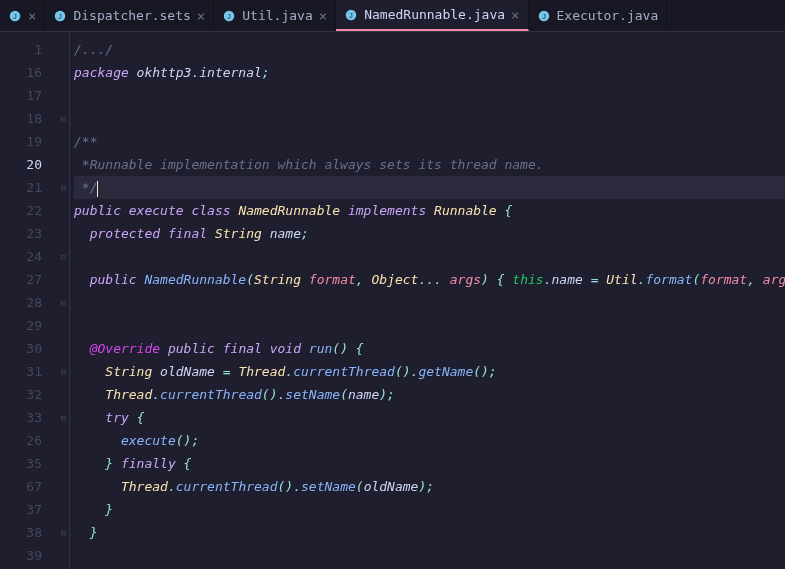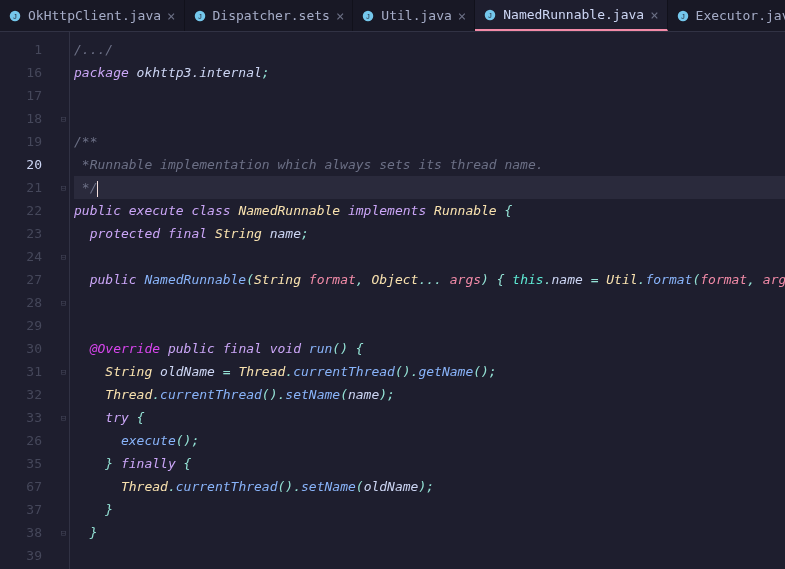--- a/index.html
+++ b/index.html
@@ -121,7 +121,6 @@
           <text x="8" y="11" font-size="8" text-anchor="middle" fill="#1e1e2e" font-family="sans-serif">J</text>
         </svg>
       </span>
-      <span>OkHttpClient.java</span>
       <span class="tab-close">×</span>
     </div>
     <div class="tab">

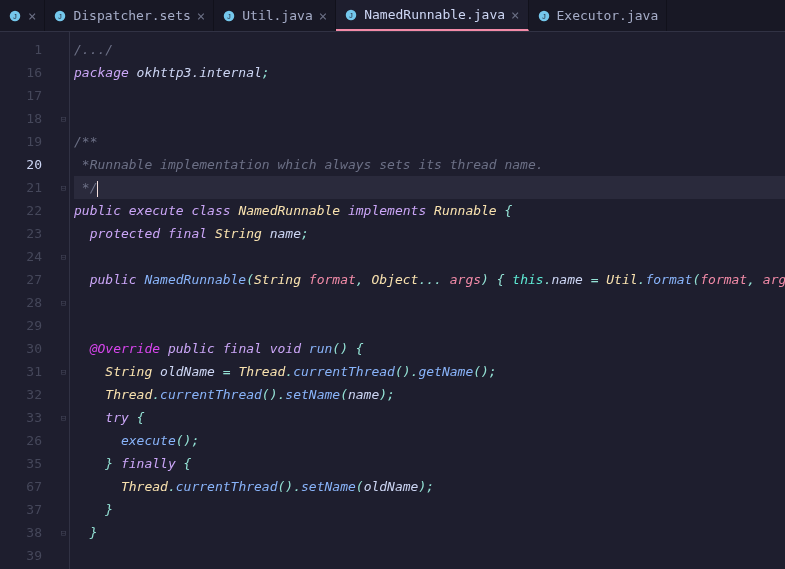--- a/index.html
+++ b/index.html
@@ -101,7 +101,7 @@
 .c-op { color: #94e2d5; }
 .c-ann { color: #d946ef; }
 .c-par { color: #f38ba8; }
-.c-this { color: #5eead4; }
+.c-this { color: #22c55e; }
 .cursor {
   display: inline-block;
   width: 1px;

